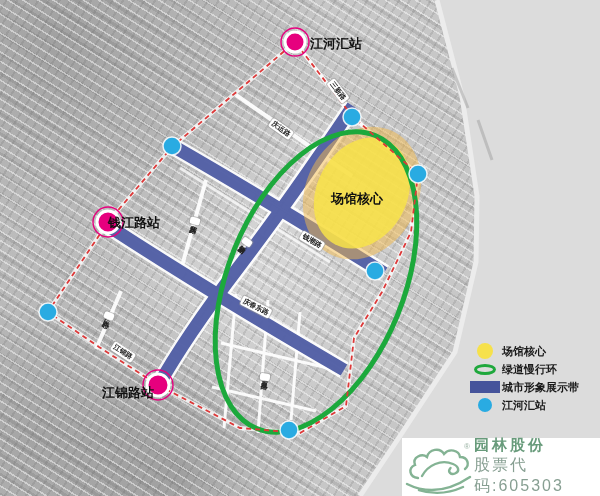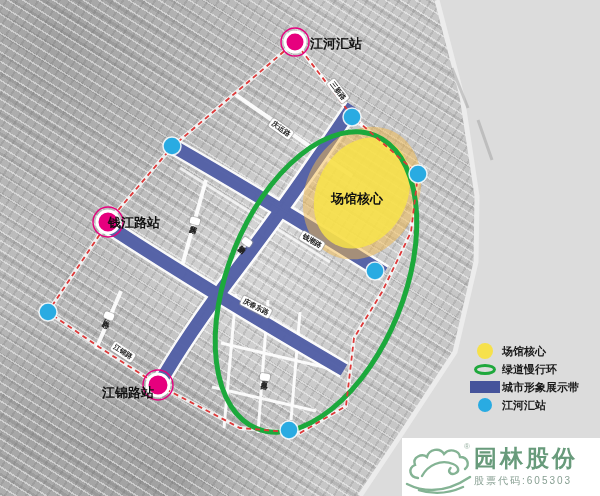--- a/index.html
+++ b/index.html
@@ -40,7 +40,7 @@
   .brand-cloud{position:relative;width:72px;height:56px;flex:0 0 72px;}
   .brand-reg{position:absolute;left:62px;top:3px;font-size:8px;color:#9ab3a4;}
   .brand-text{display:flex;flex-direction:column;justify-content:center;}
-  .brand-company{font-size:23px;font-weight:bold;color:#689b7b;letter-spacing:3px;line-height:1.05;}
+  .brand-company{font-size:15px;font-weight:bold;color:#689b7b;letter-spacing:3px;line-height:1.05;}
   .brand-stock{font-size:10px;color:#879f92;letter-spacing:2px;margin-top:3px;}
 </style>
 </head>

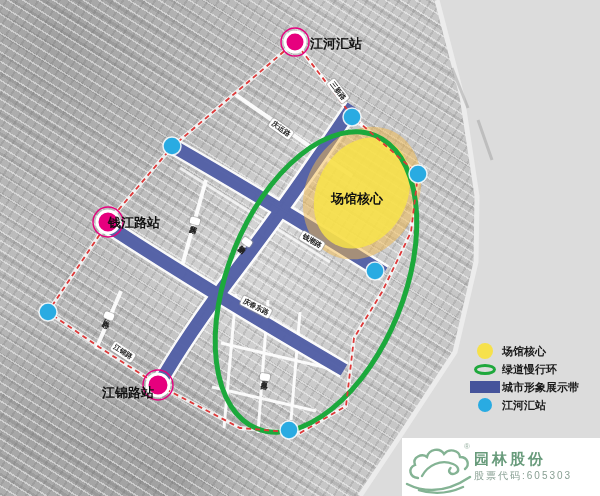--- a/index.html
+++ b/index.html
@@ -41,7 +41,7 @@
   .brand-reg{position:absolute;left:62px;top:3px;font-size:8px;color:#9ab3a4;}
   .brand-text{display:flex;flex-direction:column;justify-content:center;}
   .brand-company{font-size:15px;font-weight:bold;color:#689b7b;letter-spacing:3px;line-height:1.05;}
-  .brand-stock{font-size:10px;color:#879f92;letter-spacing:2px;margin-top:3px;}
+  .brand-stock{font-size:16px;color:#879f92;letter-spacing:2px;margin-top:3px;}
 </style>
 </head>
 <body>

